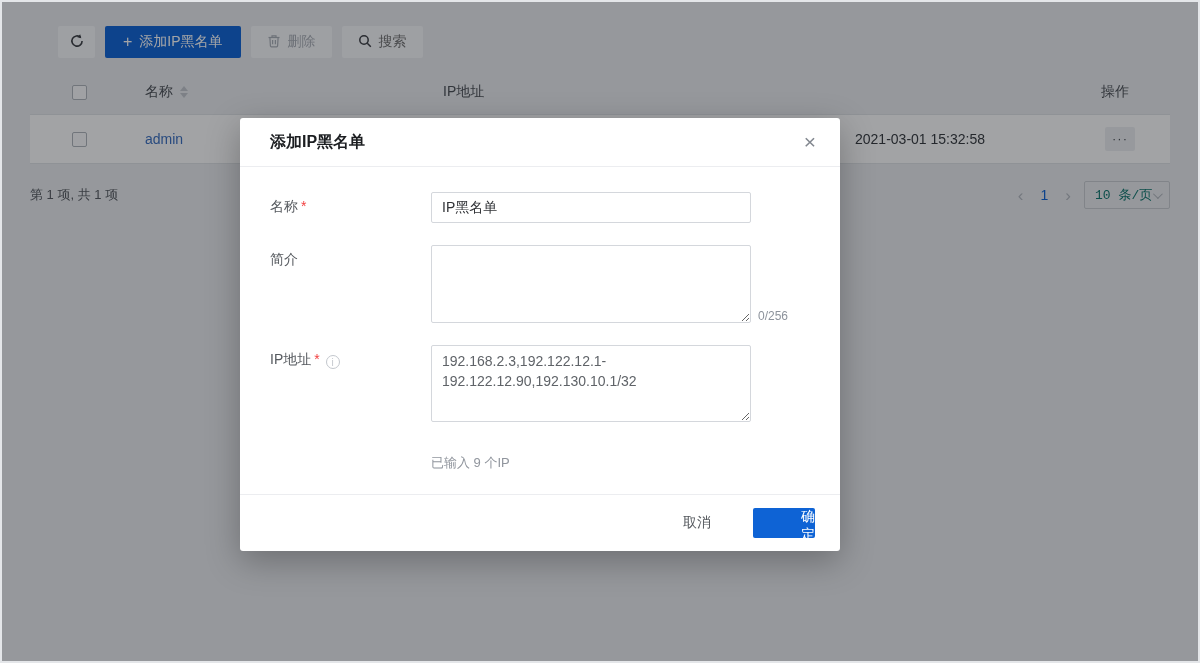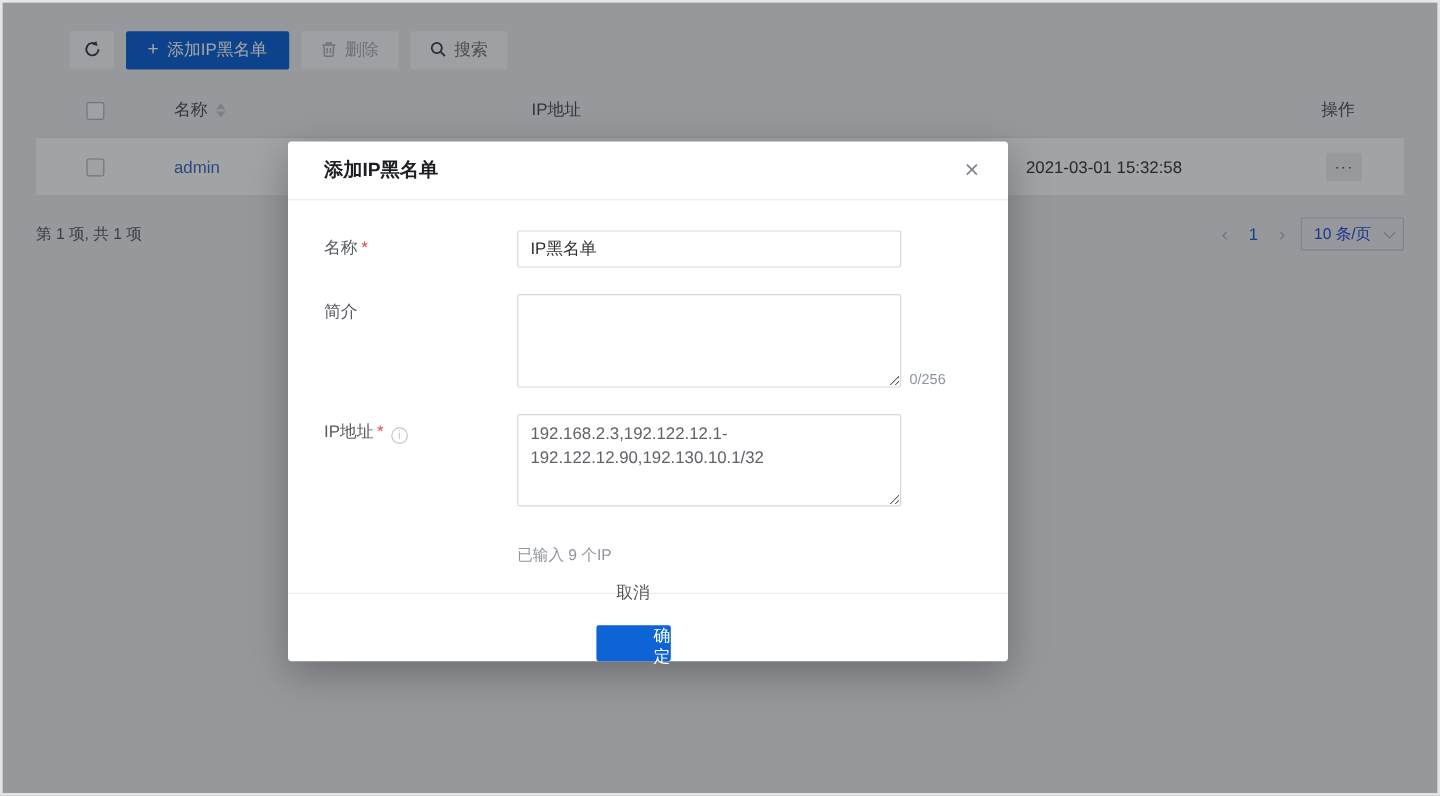--- a/index.html
+++ b/index.html
@@ -54,7 +54,7 @@
   .page-size {
     width:86px; height:28px; border:1px solid #c8ccd1; border-radius:2px;
     display:flex; align-items:center; justify-content:space-between;
-    padding:0 9px 0 10px; font-size:13px; color:#1d4ed8; cursor:pointer; background:transparent;
+    padding:0 9px 0 10px; font-size:13px; color:#0f766e; cursor:pointer; background:transparent;font-family:Liberation Mono, monospace;
   }
   .chev { width:7px; height:7px; border-right:1.5px solid #b0b5bb; border-bottom:1.5px solid #b0b5bb; transform:rotate(45deg) translateY(-2px); }
 

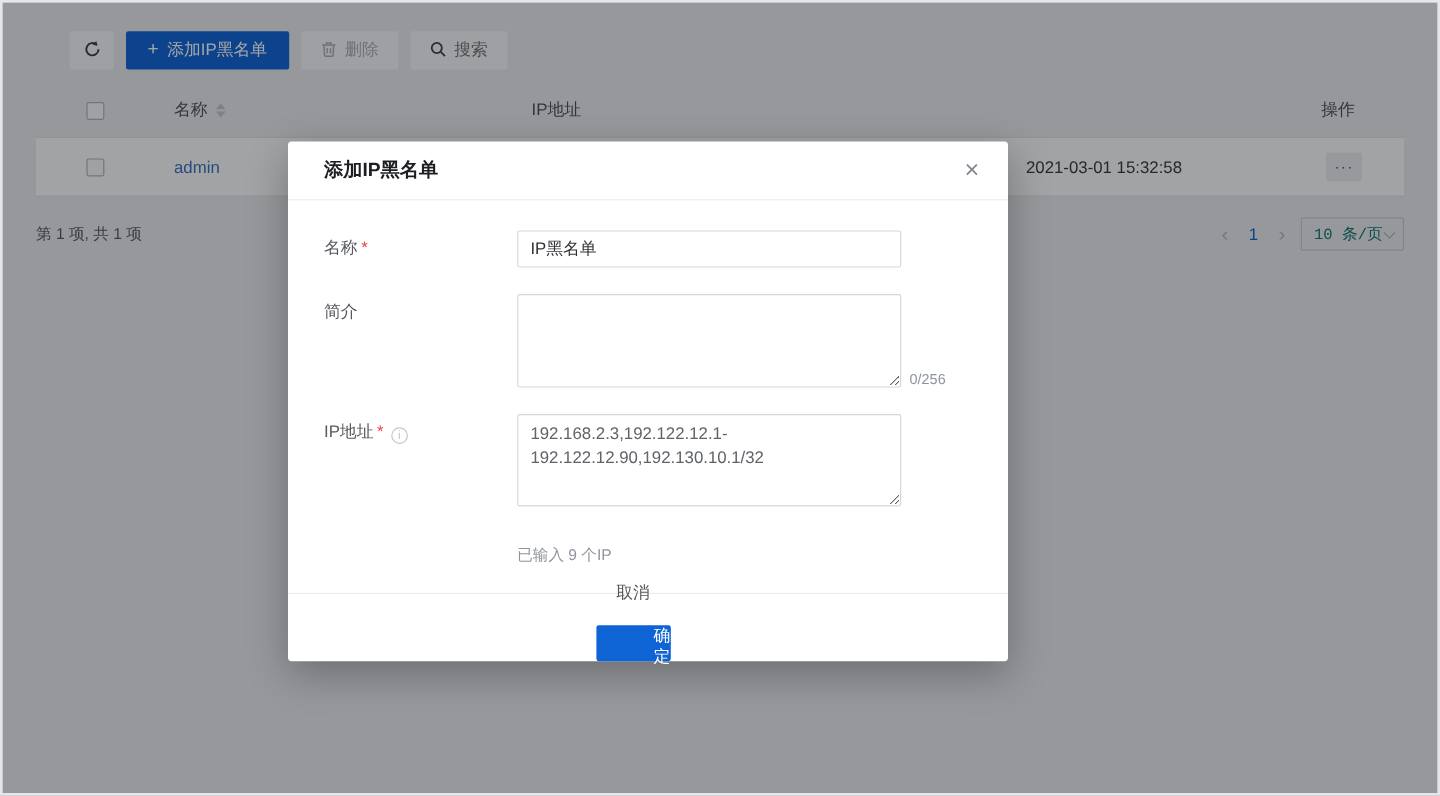--- a/index.html
+++ b/index.html
@@ -96,7 +96,7 @@
   .modal-footer {
     position:absolute; left:0; right:0; bottom:0; height:57px;
     border-top:1px solid #ecedf0; display:flex; align-items:center; justify-content:flex-end;
-    gap:12px; padding-right:25px;flex-direction:column;
+    gap:28px; padding-right:25px;
   }
   .btn-cancel { background:none; border:none; font-size:14px; color:#53575c; padding:6px 14px; cursor:pointer; font-family:inherit; }
   .btn-ok {

